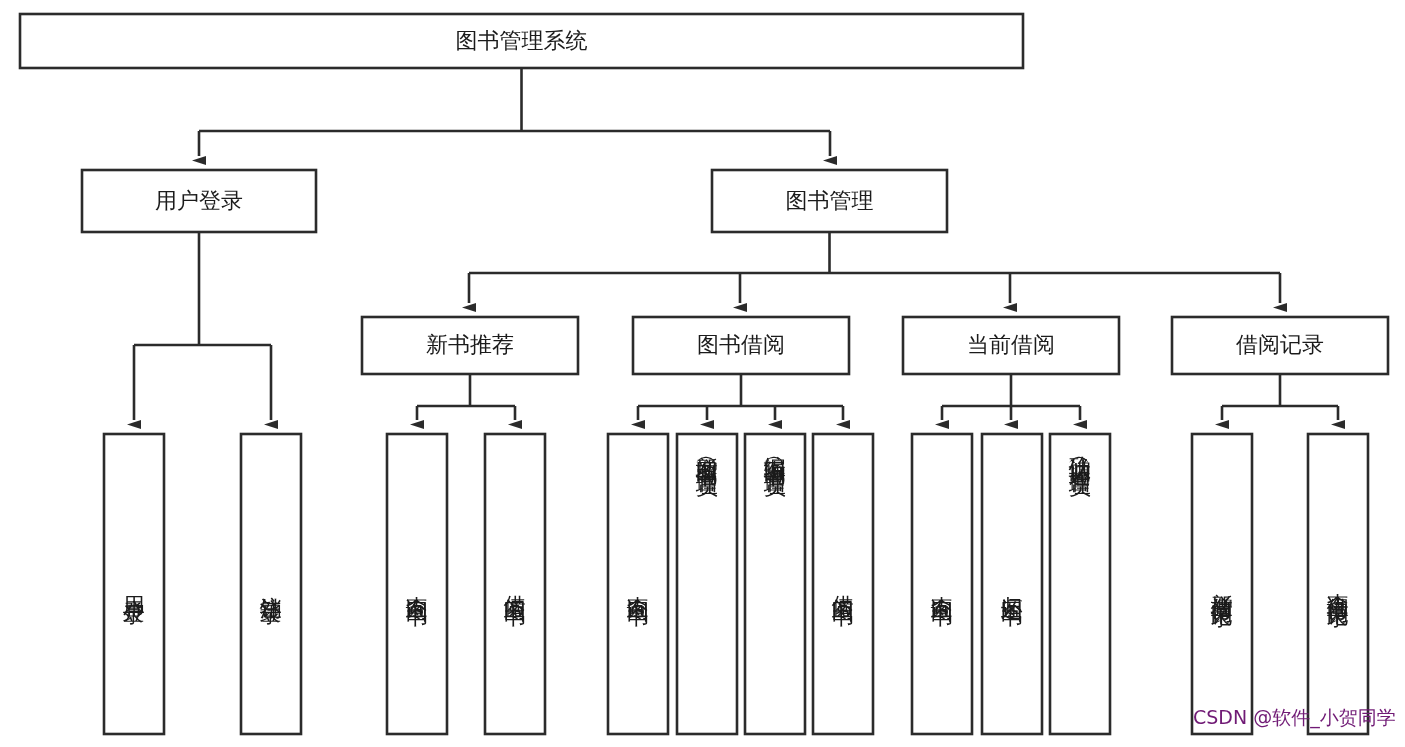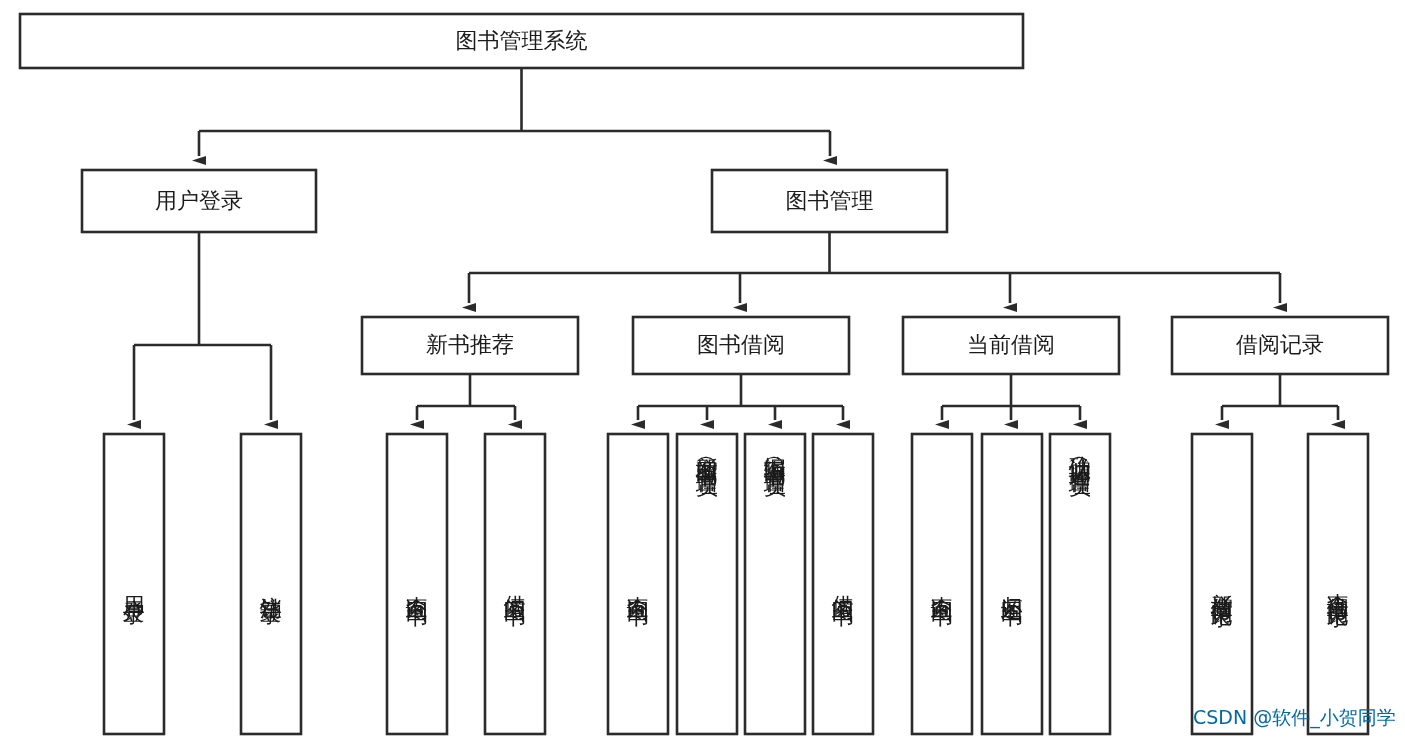--- a/index.html
+++ b/index.html
@@ -70,7 +70,7 @@
     position: absolute;
     font-family: "DejaVu Sans", "Liberation Sans", sans-serif;
     font-size: 19px;
-    color: #0369a1;
+    color: #701a75;
     white-space: nowrap;
     user-select: none;
   }

